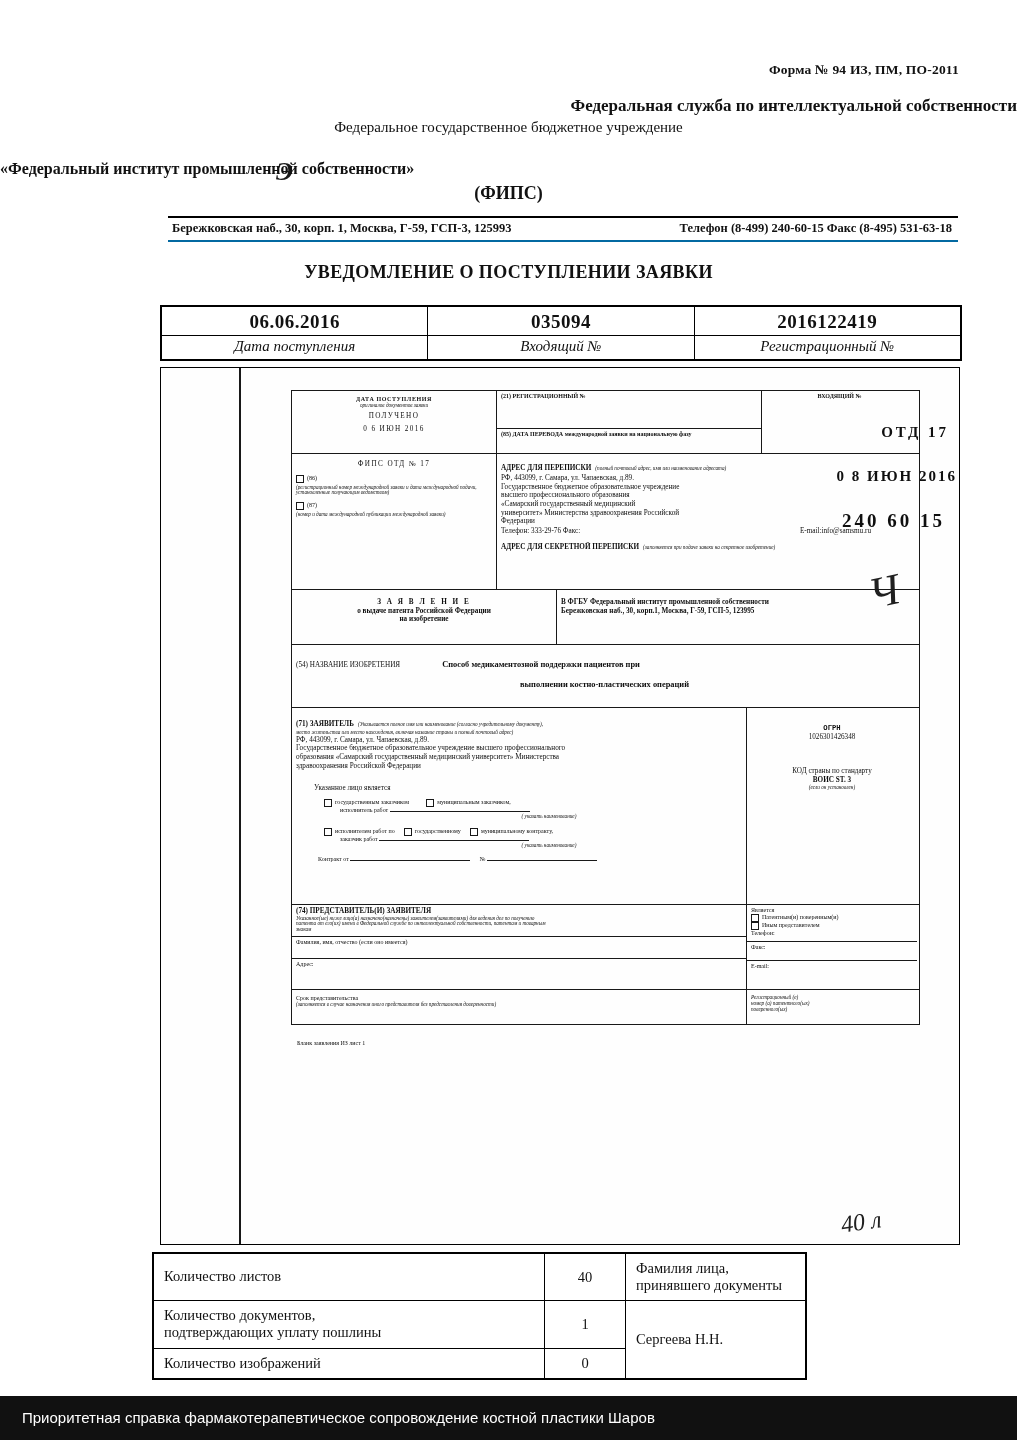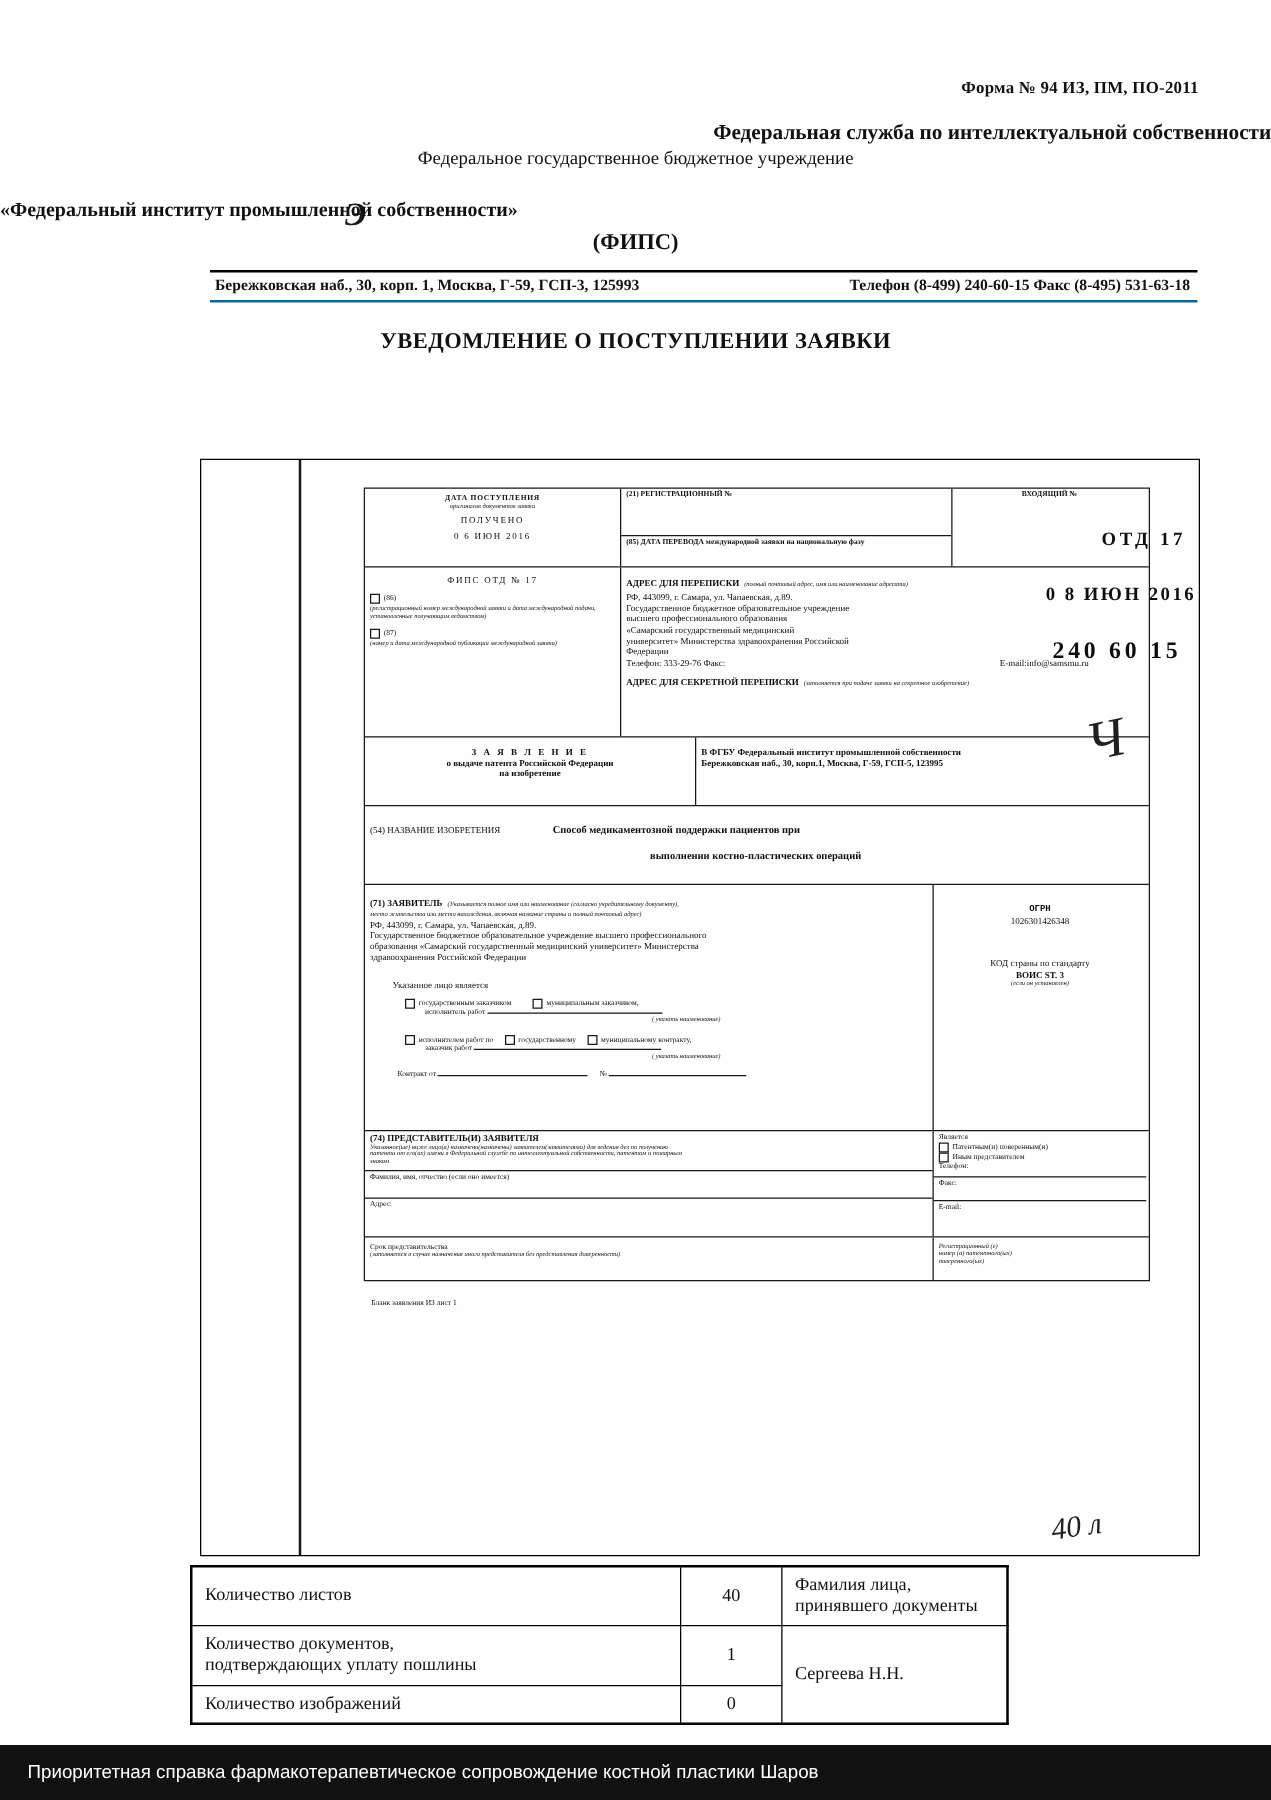--- a/index.html
+++ b/index.html
@@ -264,6 +264,20 @@
 
   <div class="notice-title">УВЕДОМЛЕНИЕ О ПОСТУПЛЕНИИ ЗАЯВКИ</div>
 
+  <div class="top-table">
+    <div class="top-cell">
+      <div class="val">06.06.2016</div>
+      <div class="lbl">Дата поступления</div>
+    </div>
+    <div class="top-cell">
+      <div class="val">035094</div>
+      <div class="lbl">Входящий №</div>
+    </div>
+    <div class="top-cell">
+      <div class="val">2016122419</div>
+      <div class="lbl">Регистрационный №</div>
+    </div>
+  </div>
 
   <div class="scan">
     <div class="scan-inner">

